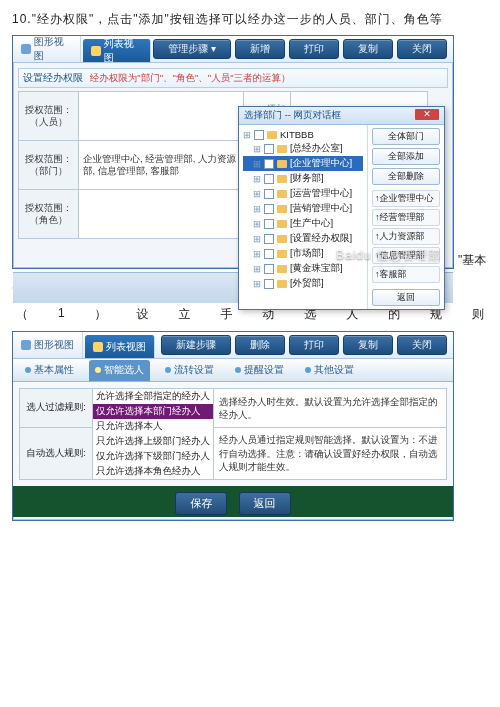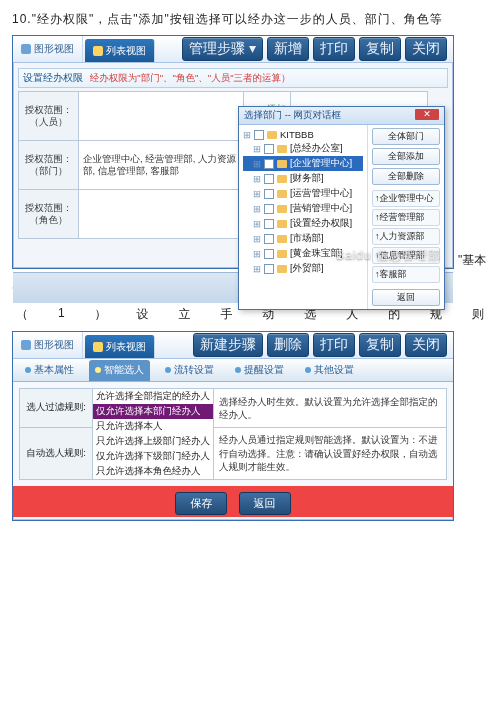--- a/index.html
+++ b/index.html
@@ -19,7 +19,7 @@
   .tab.active { background: linear-gradient(#2e76bd, #1b5a99); color: #fff; border-radius: 3px 3px 0 0; margin: 3px 2px 0 2px; }
   .tab.active .tab-icon { background: #ffd561; }
   .right-btns { margin-left: auto; display: flex; align-items: center; gap: 4px; padding-right: 6px; }
-  .darkbtn { background: linear-gradient(#3b6fa3, #1d4d80); color: #eaf2fb; font-size: 14px; padding: 2px 6px; border-radius: 3px; border: 1px solid #14406c; box-shadow: inset 0 1px 0 rgba(255,255,255,0.25); white-space: nowrap; }
+  .darkbtn { background: linear-gradient(#3b6fa3, #1d4d80); color: #eaf2fb; font-size: 10px; padding: 2px 14px; border-radius: 3px; border: 1px solid #14406c; box-shadow: inset 0 1px 0 rgba(255,255,255,0.25); white-space: nowrap; }
   .subtabs { height: 22px; display: flex; align-items: flex-end; gap: 6px; padding-left: 6px; font-size: 10px; color: #2b5e95; background: linear-gradient(#fefefe, #d9e6f3); border-bottom: 1px solid #97b7db; }
   .subtab { display: flex; align-items: center; gap: 3px; padding: 3px 6px 4px 6px; }
   .bullet { width: 6px; height: 6px; border-radius: 50%; background: #5aa0d6; }

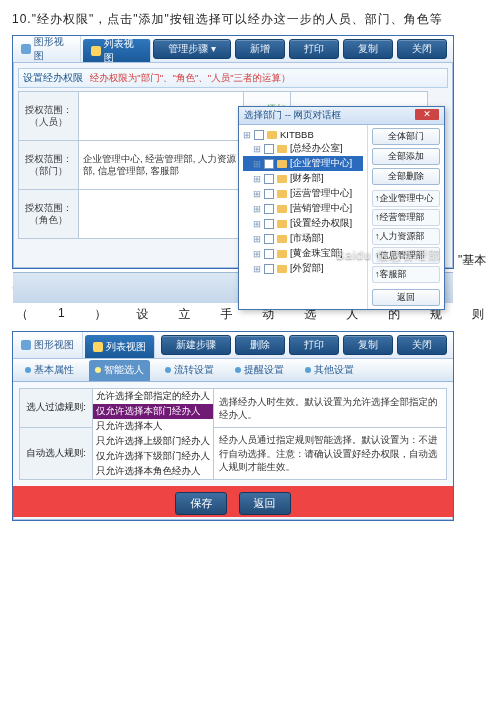--- a/index.html
+++ b/index.html
@@ -182,6 +182,11 @@
                 <div class="row lvl1 hasplus">
                   <span class="cb"></span>
                   <span class="fold-icon"></span>
+                  <span>[生产中心]</span>
+                </div>
+                <div class="row lvl1 hasplus">
+                  <span class="cb"></span>
+                  <span class="fold-icon"></span>
                   <span>[设置经办权限]</span>
                 </div>
                 <div class="row lvl1 hasplus">

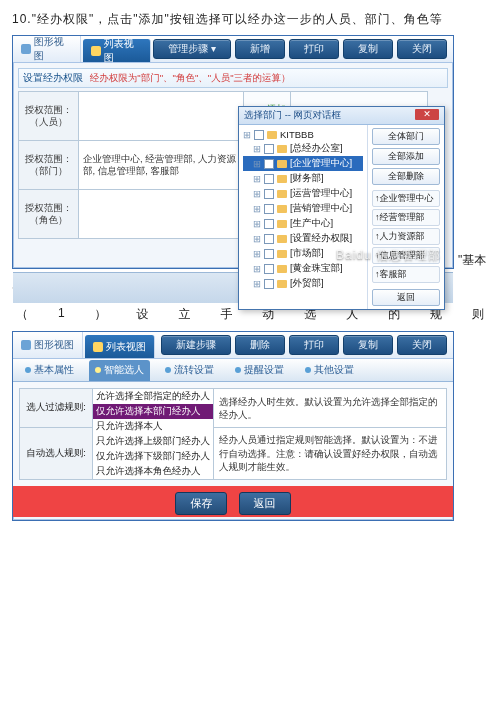--- a/index.html
+++ b/index.html
@@ -72,7 +72,7 @@
   .listbox .opt { padding: 1px 3px; white-space: nowrap; }
   .listbox .sel { background: #701a75; color: #fff; }
   .opt-table .desc { font-size: 9.5px; color: #333; line-height: 1.4; }
-  .s2-footer { text-align: center; padding: 6px 0 2px 0; background: #ef4444; }
+  .s2-footer { text-align: center; padding: 6px 0 2px 0; background: #14532d; }
   .navybtn { display: inline-block; font-size: 11px; background: linear-gradient(#3e6ea0, #234d78); color: #fff; border-radius: 3px; padding: 3px 14px; border: 1px solid #13375c; margin: 0 4px; }
 </style>
 </head>

